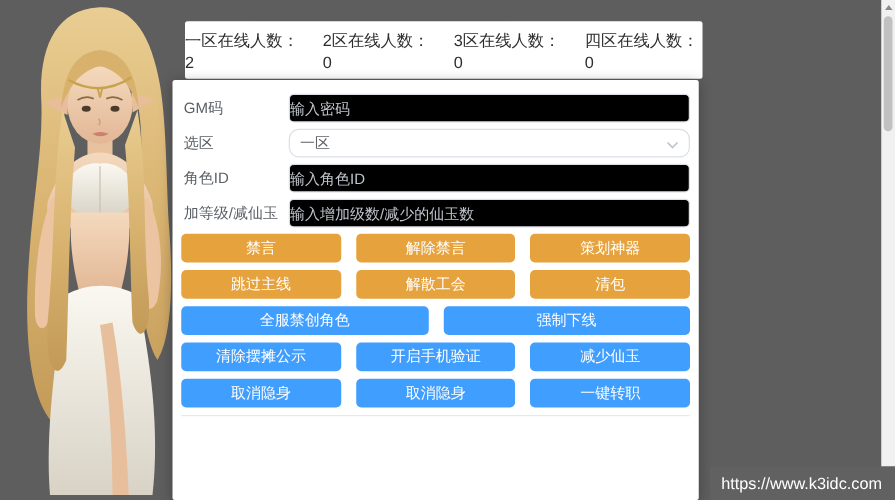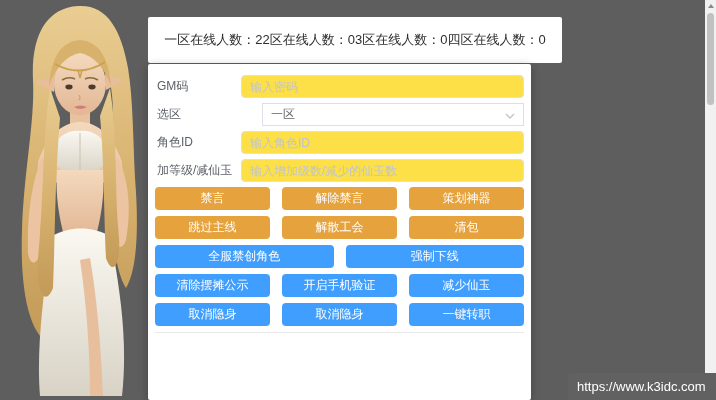--- a/index.html
+++ b/index.html
@@ -20,7 +20,7 @@
   .online-strip {
     position:absolute; left:148px; top:17px; width:414px; height:46px;
     background:#ffffff; border-radius:2px;
-    display:flex; align-items:center; justify-content:center; 
+    display:flex; align-items:center; justify-content:center; gap:16px;
     font-size:13px; color:#2d2d2d;
   }
 

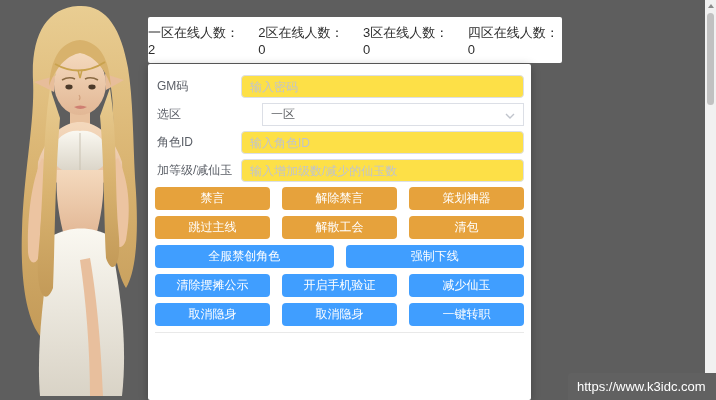--- a/index.html
+++ b/index.html
@@ -26,7 +26,7 @@
 
   
   .card {
-    position:absolute; left:148px; top:64px; width:383px; height:336px;
+    position:absolute; left:138px; top:64px; width:421px; height:336px;
     background:#ffffff; border-radius:2px;
     box-shadow:0 2px 10px rgba(0,0,0,.28);
     padding:11px 7px 0 7px;

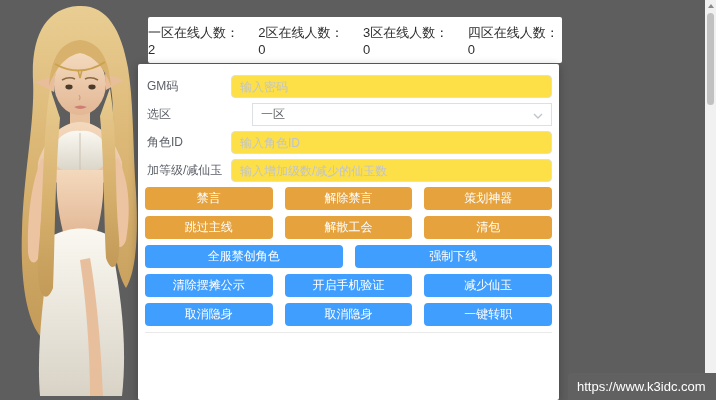--- a/index.html
+++ b/index.html
@@ -36,7 +36,7 @@
   .form-label { width:86px; font-size:12px; color:#5a5e66; padding-left:2px; white-space:nowrap; }
   .form-control {
     flex:1; height:23px; border:1px solid #dcdfe6; border-radius:4px;
-    padding:0 8px; font-size:12px; color:#606266; background:#fde047; outline:none;
+    padding:0 0; font-size:12px; color:#606266; background:#000000; outline:none;
     font-family:"Liberation Sans", sans-serif;
   }
   .form-control::placeholder { color:#c0c4cc; }

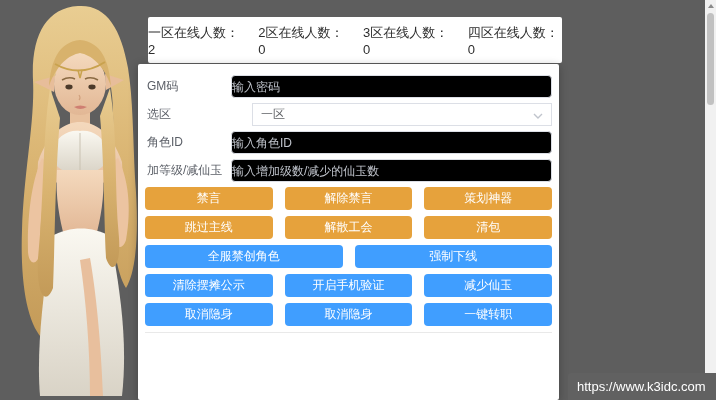--- a/index.html
+++ b/index.html
@@ -41,8 +41,8 @@
   }
   .form-control::placeholder { color:#c0c4cc; }
   .select-box { position:relative; flex:1; height:23px; border:1px solid #dcdfe6;
-    border-radius:0; background:#fff; display:flex; align-items:center;
-    padding:0 8px; font-size:12px; color:#606266; cursor:pointer;margin-left:21px; }
+    border-radius:8px; background:#fff; display:flex; align-items:center;
+    padding:0 8px; font-size:12px; color:#606266; cursor:pointer; }
   .select-chevron { position:absolute; right:8px; top:7px; width:10px; height:10px; }
 
   .btn-row { display:flex; gap:12px; margin-bottom:6px; }

